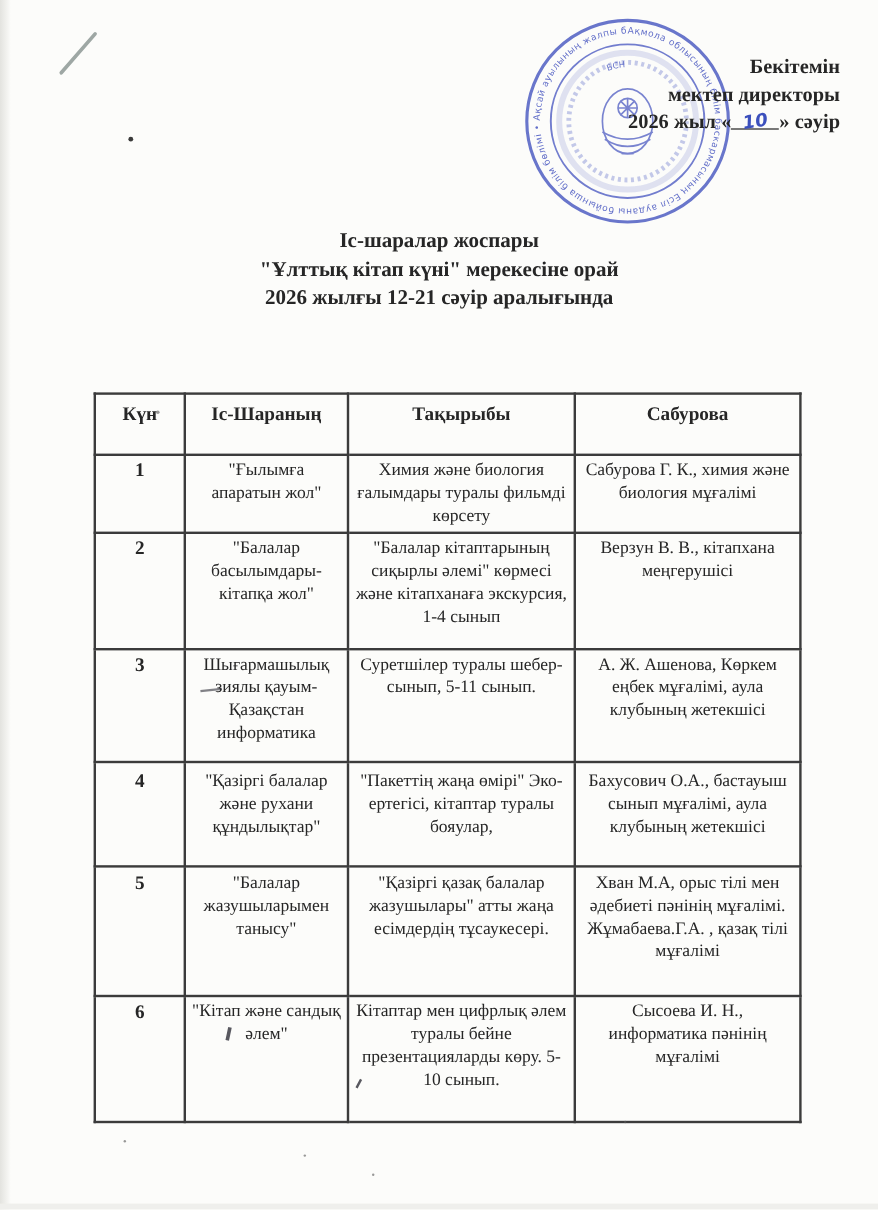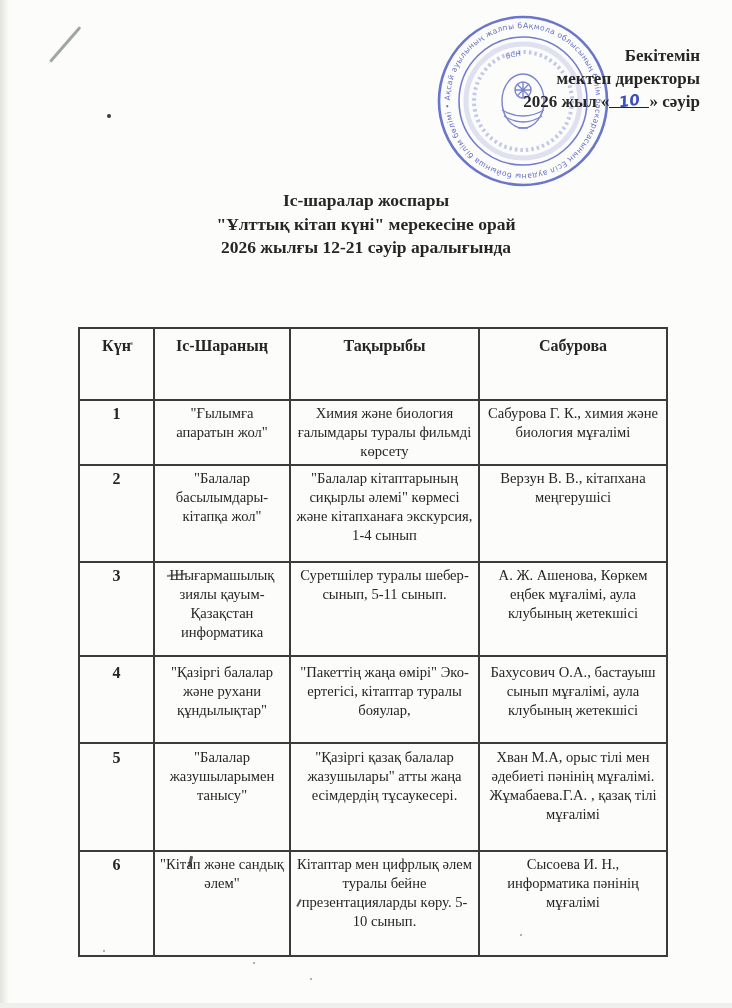--- a/index.html
+++ b/index.html
@@ -47,7 +47,7 @@
     text-align:center;padding:3px 5px;overflow:hidden;}
   table.plan th{font-size:16px;font-weight:bold;padding-top:7px;}
   td.day{font-weight:bold;font-size:16px;}
-  tr.hdr{height:72px;border-radius:27px;}
+  tr.hdr{height:51px;border-radius:27px;}
   tr.r0{height:62px;} tr.r1{height:97px;} tr.r2{height:94px;}
   tr.r3{height:87px;} tr.r4{height:108px;} tr.r5{height:105px;}
   td.event-left{text-align:left;padding-top:20px;padding-left:8px;}

